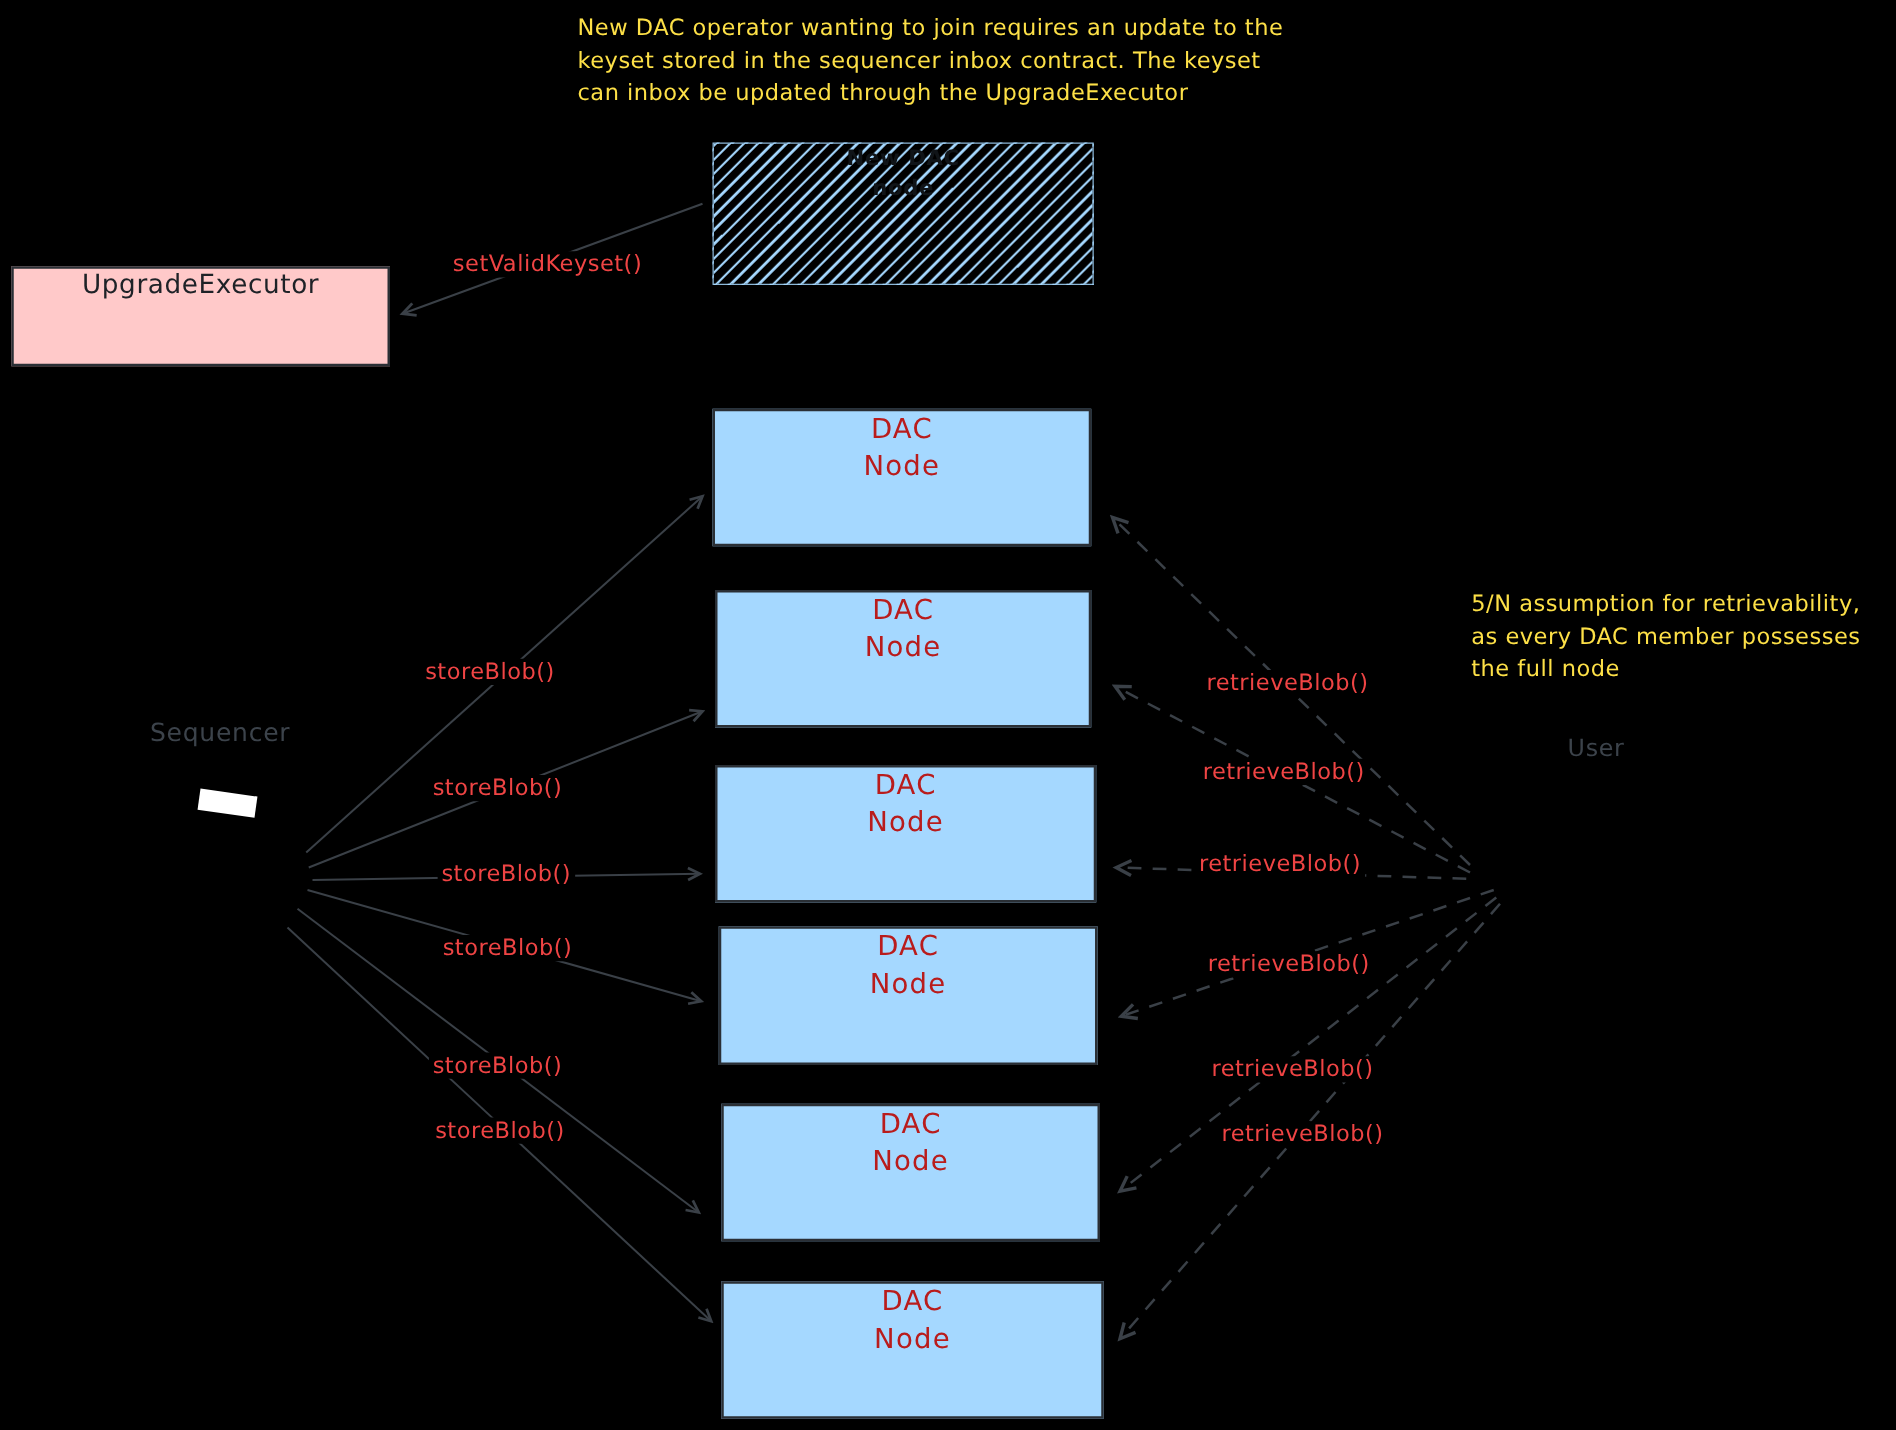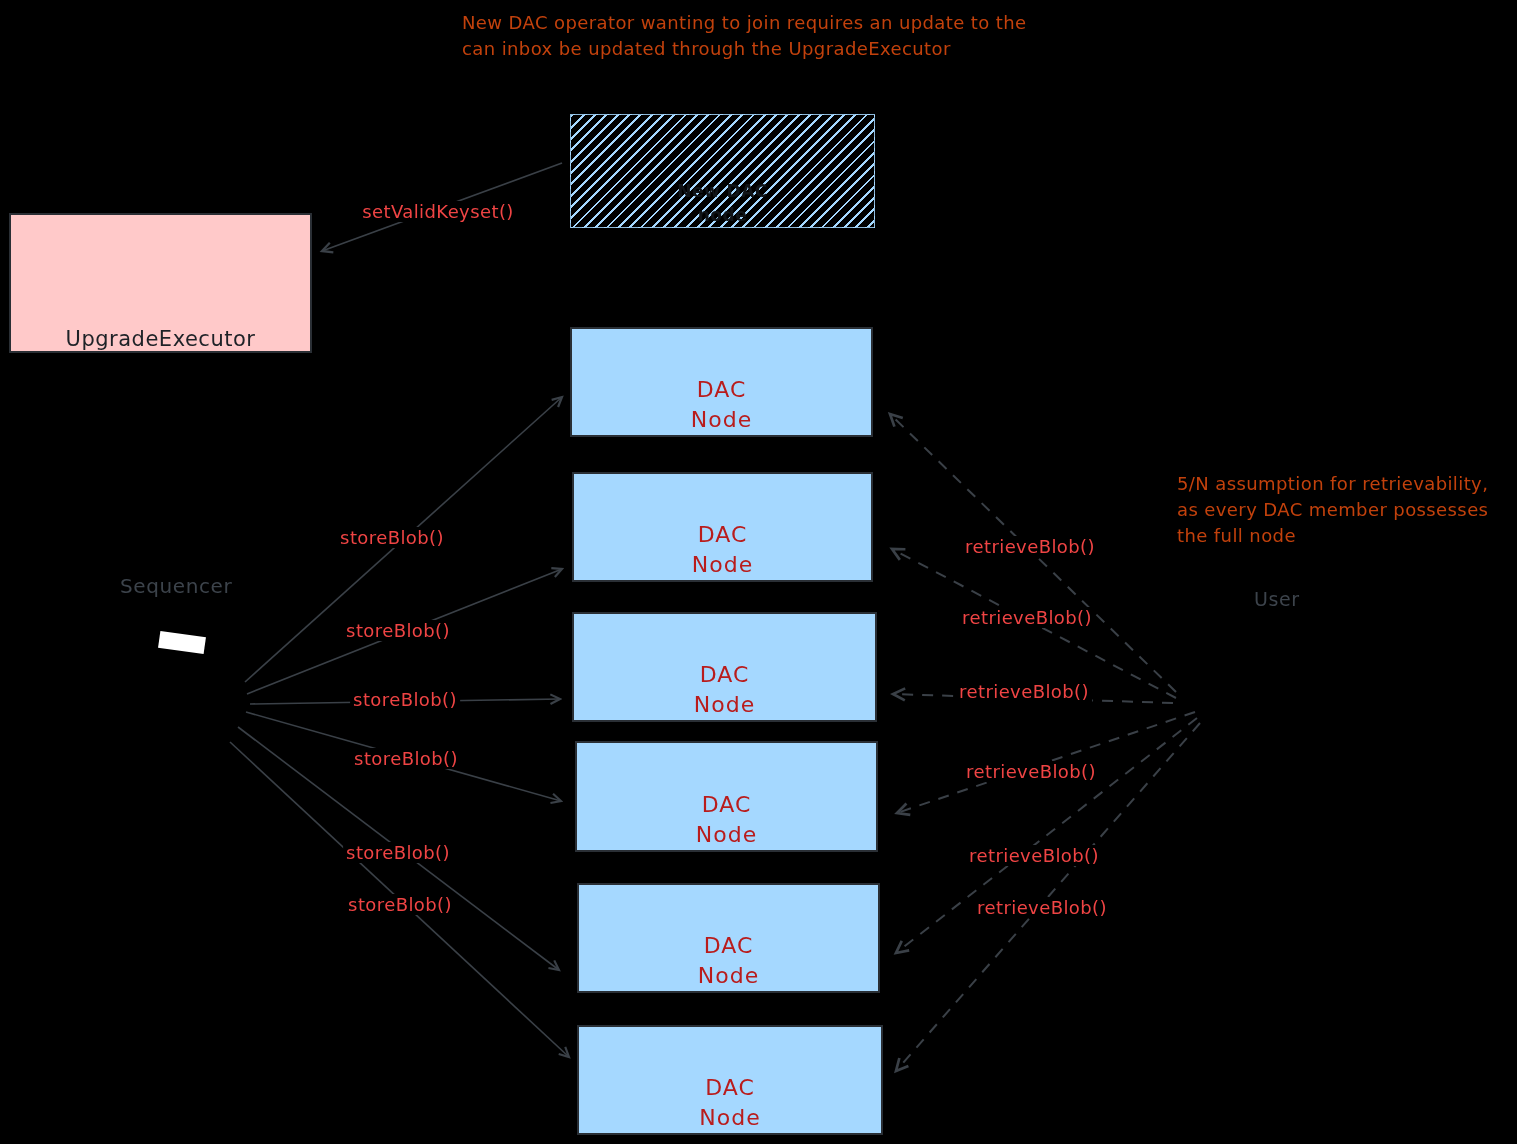--- a/index.html
+++ b/index.html
@@ -26,7 +26,7 @@
     color:#101418;font-size:17px;line-height:24px;font-weight:600;letter-spacing:0.5px;
   }
   .note{
-    position:absolute;color:#c2410c;font-size:18px;line-height:26px;letter-spacing:0.4px;white-space:nowrap;
+    position:absolute;color:#fde047;font-size:18px;line-height:26px;letter-spacing:0.4px;white-space:nowrap;
   }
   .edge-label{
     position:absolute;color:#ef4444;font-size:18px;letter-spacing:0.4px;white-space:nowrap;

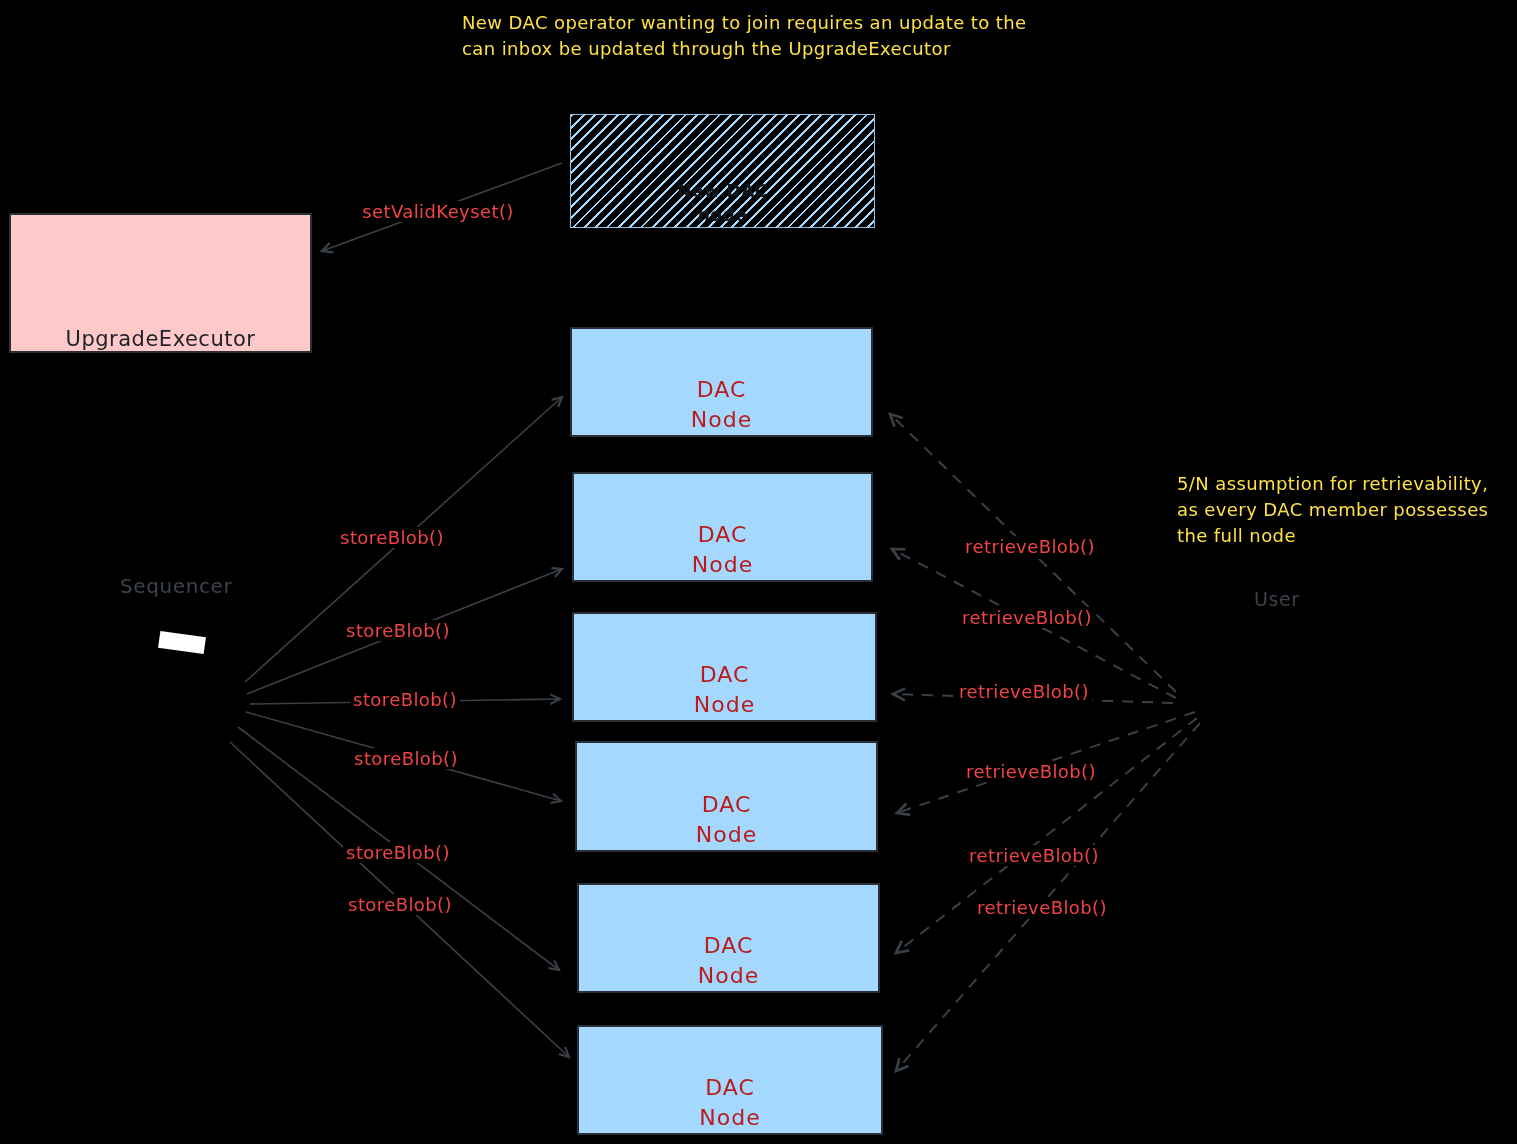--- a/index.html
+++ b/index.html
@@ -71,6 +71,7 @@
 
   <div class="note" style="left:462px;top:10px">
     <div>New DAC operator wanting to join requires an update to the</div>
+    <div>keyset stored in the sequencer inbox contract. The keyset</div>
     <div>can inbox be updated through the UpgradeExecutor</div>
   </div>
 

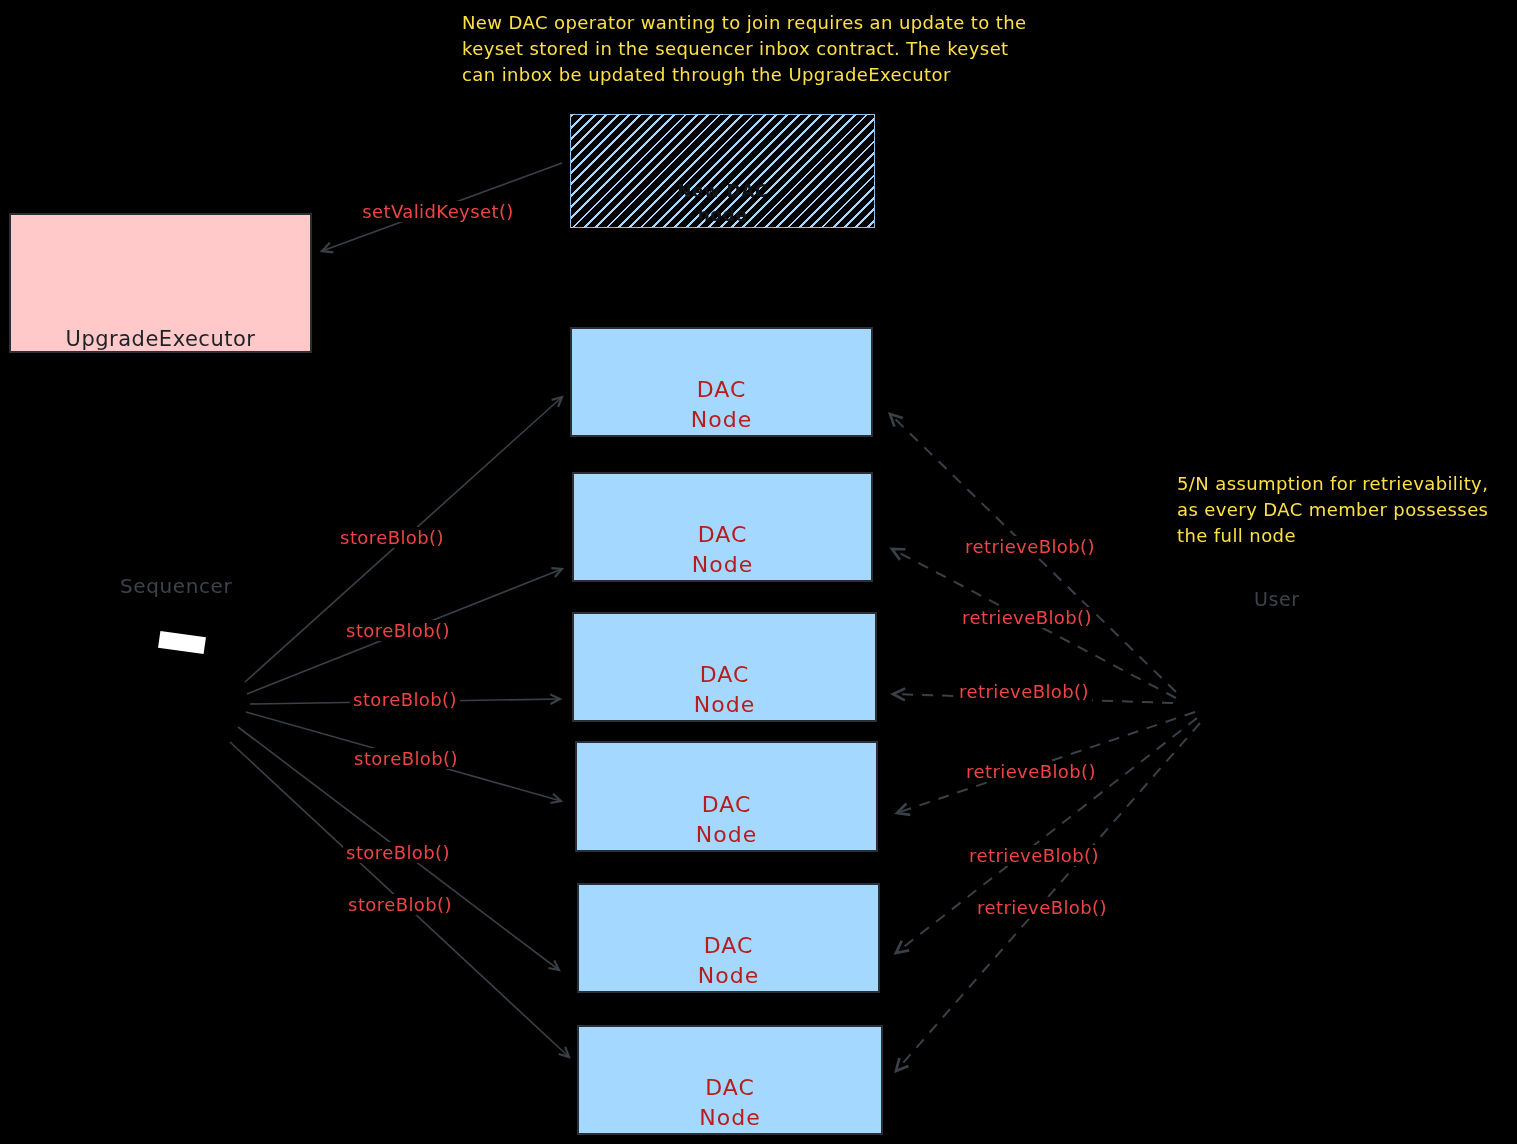--- a/index.html
+++ b/index.html
@@ -9,7 +9,7 @@
   }
   #arrows{position:absolute;left:0;top:0;width:1517px;height:1144px;}
   .box{
-    position:absolute;display:flex;flex-direction:column;align-items:center;justify-content:flex-end;
+    position:absolute;display:flex;flex-direction:column;align-items:center;justify-content:flex-start;
     text-align:center;box-sizing:border-box;
   }
   .dac{

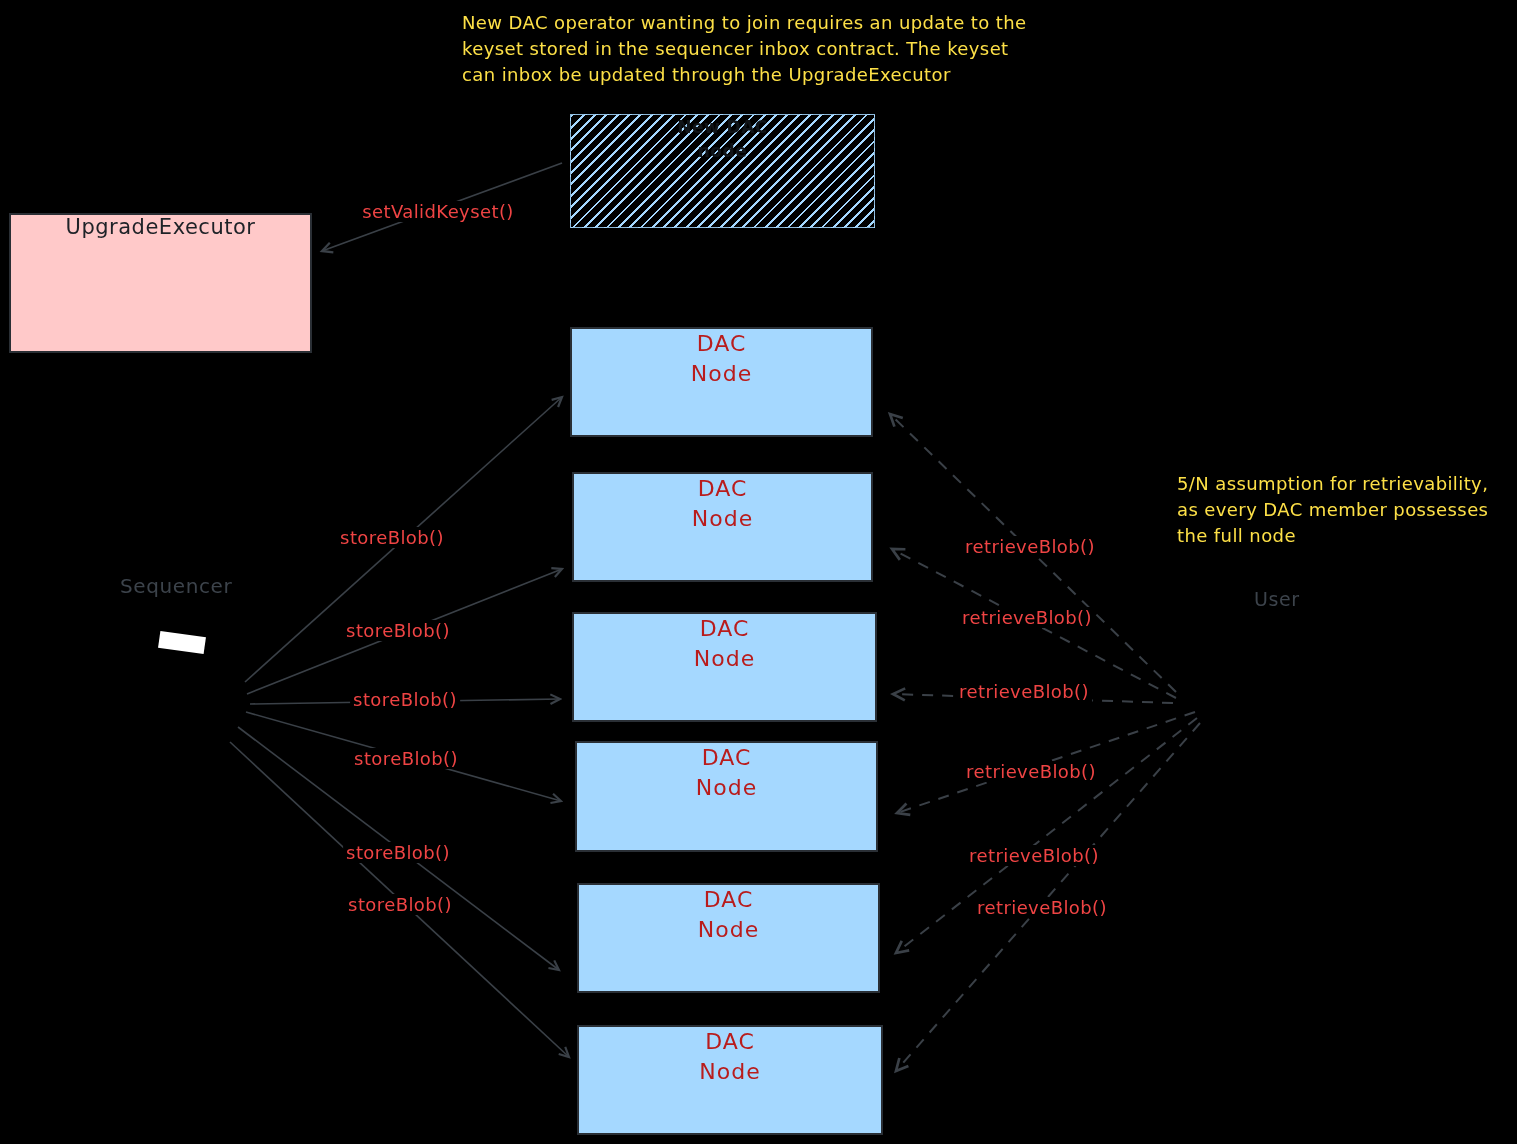--- a/index.html
+++ b/index.html
@@ -82,7 +82,7 @@
 
   <div class="edge-label" style="left:438px;top:201px">setValidKeyset()</div>
 
-  <div class="box pink" style="left:9px;top:213px;width:303px;height:140px">
+  <div class="box pink" style="left:9px;top:213px;width:303px;height:80px">
     <div>UpgradeExecutor</div>
   </div>
 

